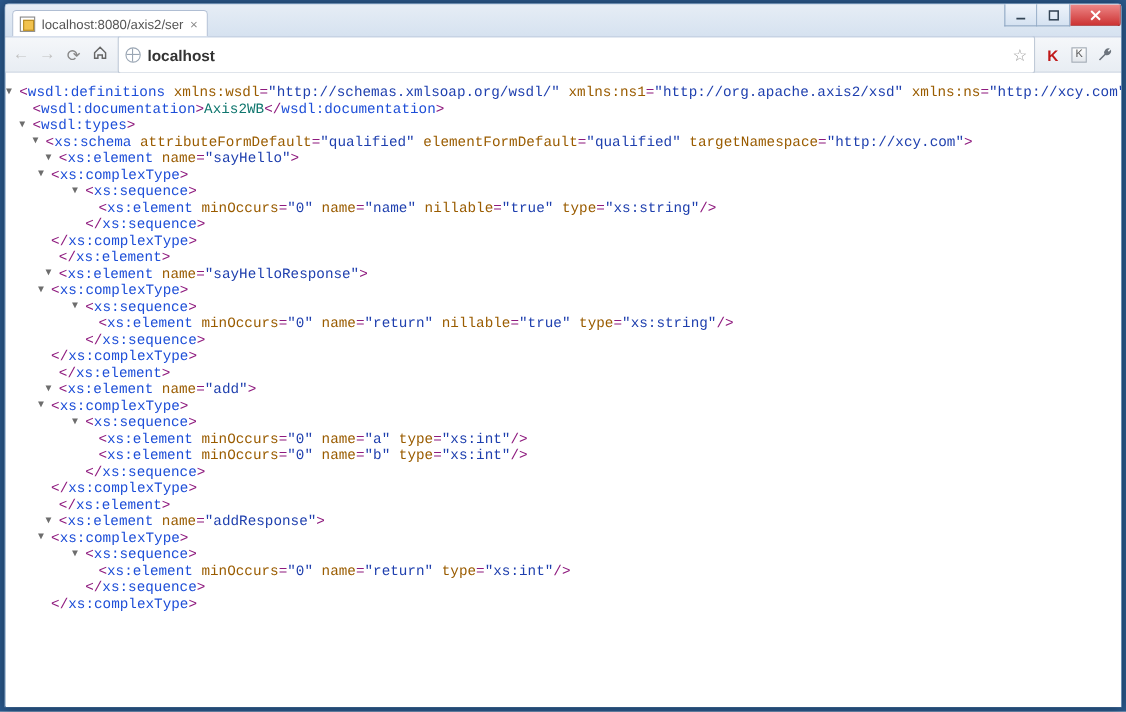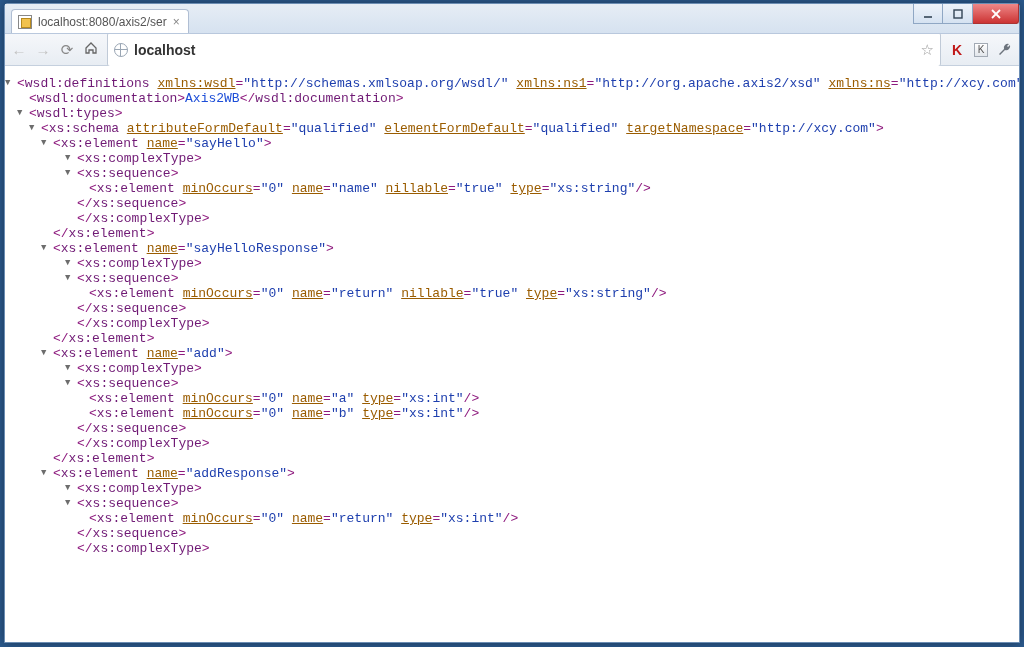--- a/index.html
+++ b/index.html
@@ -141,7 +141,7 @@
   .i6 { margin-left: 72px; }
 
   .pun { color: #8e1a7e; }   
-  .tag { color: #701a75; }   
+  .tag { color: #1d4ed8; }   
   .attn{ color: #9a5c00; text-decoration: underline; }   
   .attv{ color: #1e3fae; }   
   .txt { color: #1d4ed8; }

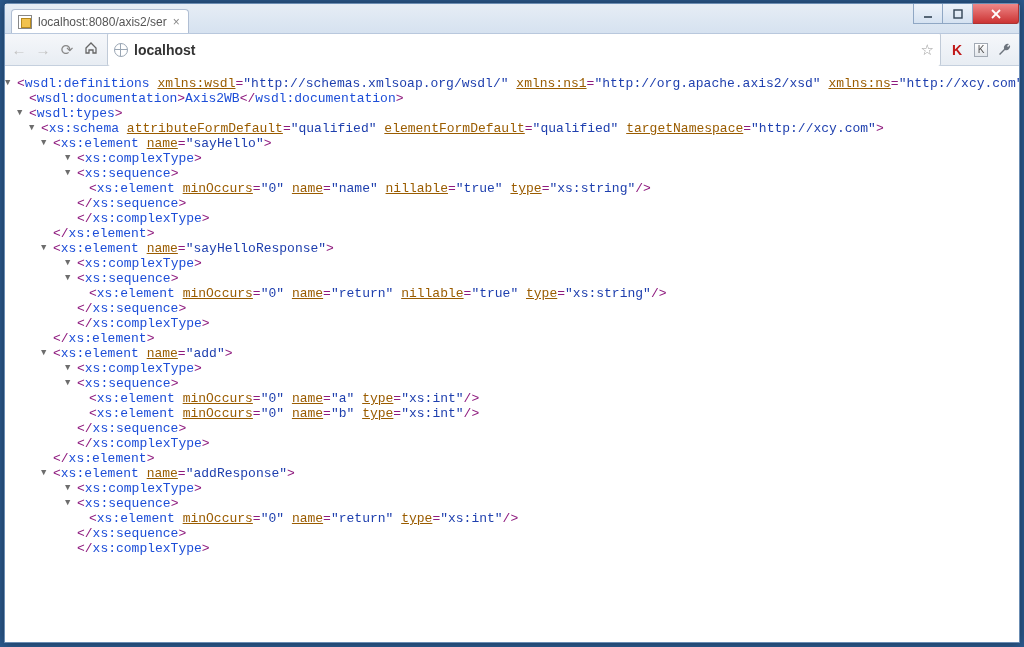--- a/index.html
+++ b/index.html
@@ -142,7 +142,7 @@
 
   .pun { color: #8e1a7e; }   
   .tag { color: #1d4ed8; }   
-  .attn{ color: #9a5c00; text-decoration: underline; }   
+  .attn{ color: #9a5c00; }   
   .attv{ color: #1e3fae; }   
   .txt { color: #1d4ed8; }
 </style>

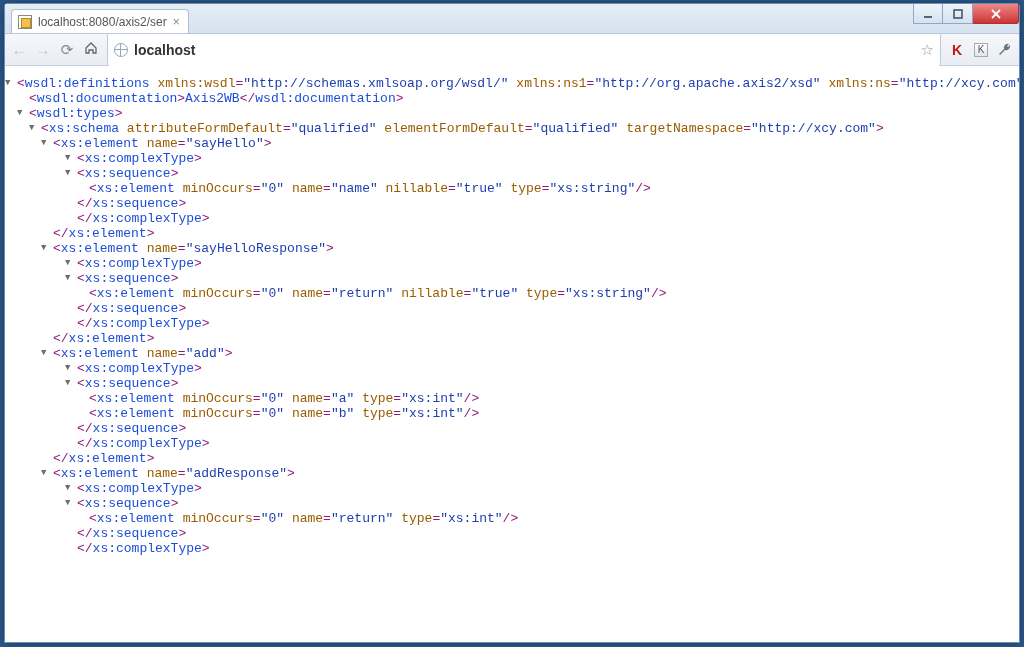--- a/index.html
+++ b/index.html
@@ -144,7 +144,7 @@
   .tag { color: #1d4ed8; }   
   .attn{ color: #9a5c00; }   
   .attv{ color: #1e3fae; }   
-  .txt { color: #1d4ed8; }
+  .txt { color: #0f766e; }
 </style>
 </head>
 <body>

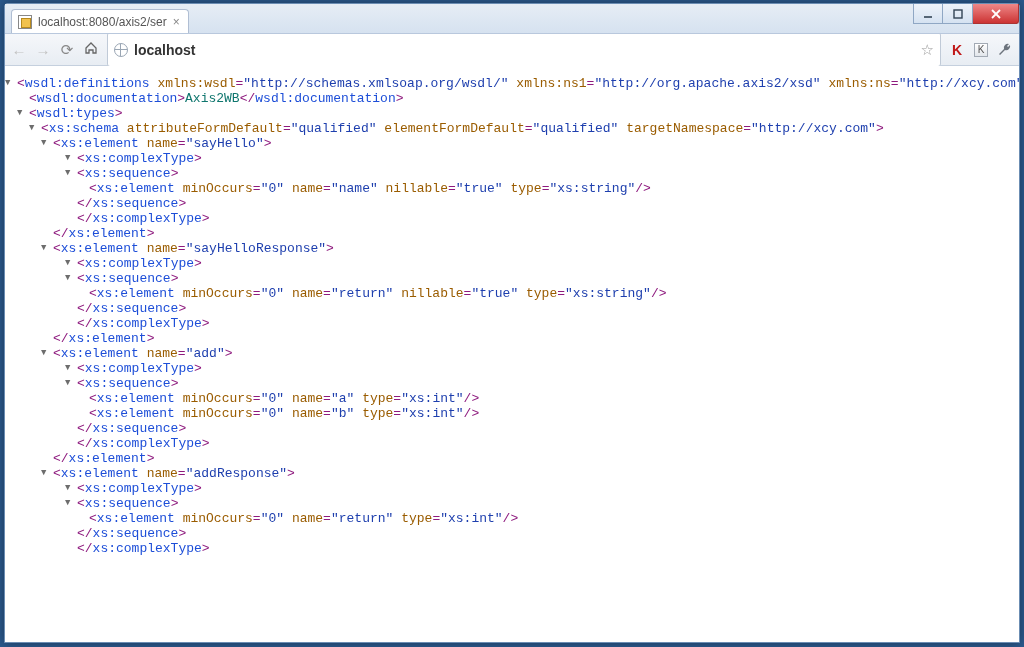--- a/index.html
+++ b/index.html
@@ -136,7 +136,7 @@
   .i1 { margin-left: 12px; }
   .i2 { margin-left: 24px; }
   .i3 { margin-left: 36px; }
-  .i4 { margin-left: 60px; }
+  .i4 { margin-left: 29px; }
   .i5 { margin-left: 60px; }
   .i6 { margin-left: 72px; }
 

